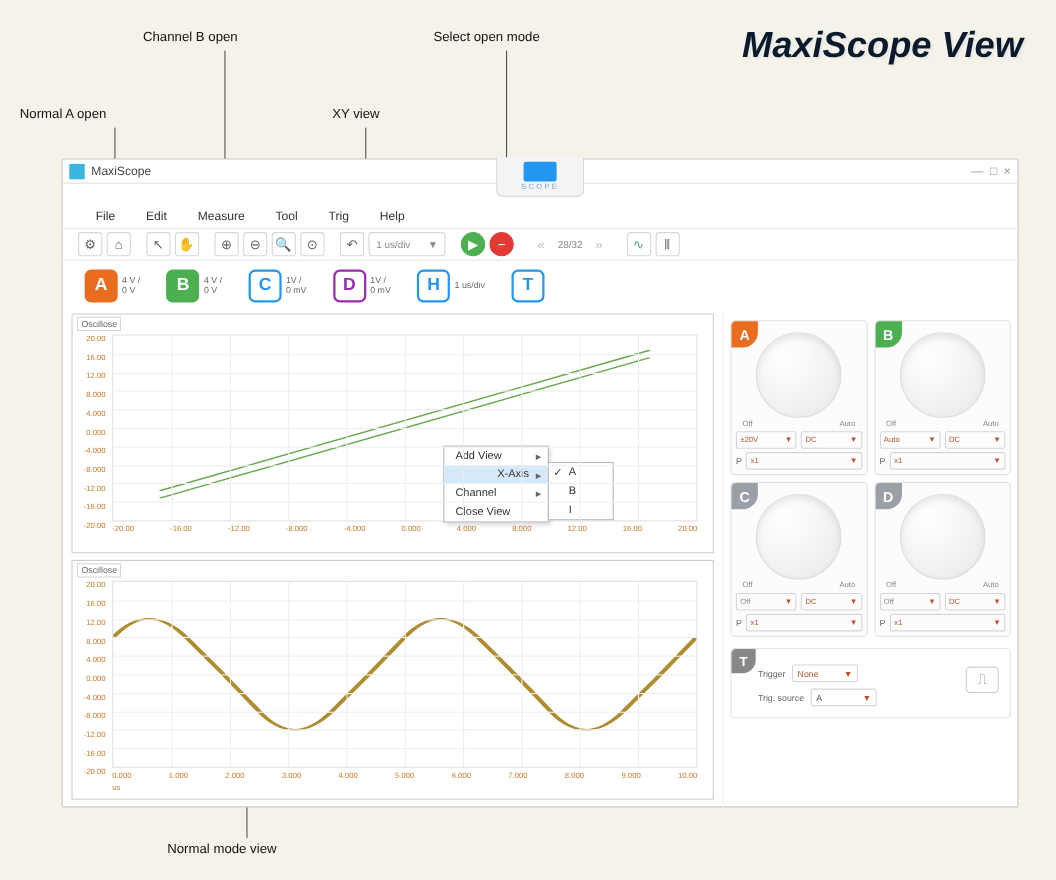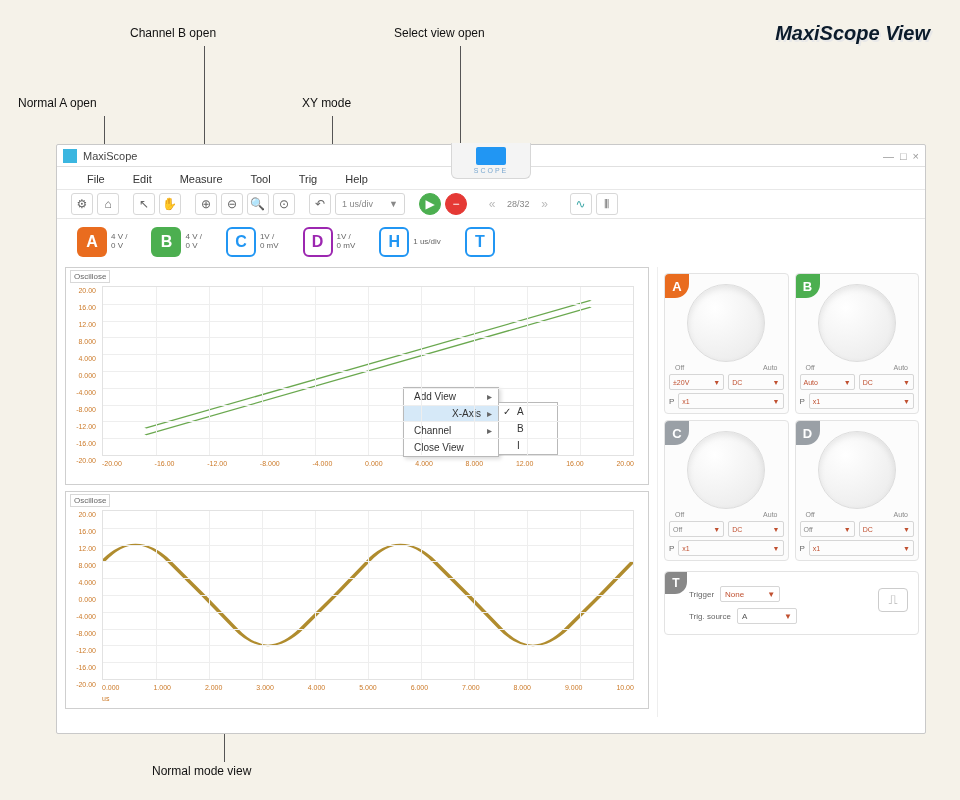--- a/index.html
+++ b/index.html
@@ -168,7 +168,7 @@
 <div class="annotation" style="top:96px;left:18px">Normal A open</div>
 <div class="ann-line" style="top:116px;left:104px;width:1px;height:146px"></div>
 
-<div class="annotation" style="top:26px;left:394px">Select view open</div>
+<div class="annotation" style="top:26px;left:394px">Select open mode</div>
 <div class="ann-line" style="top:46px;left:460px;width:1px;height:408px"></div>
 
 <div class="annotation" style="top:96px;left:302px">XY mode</div>

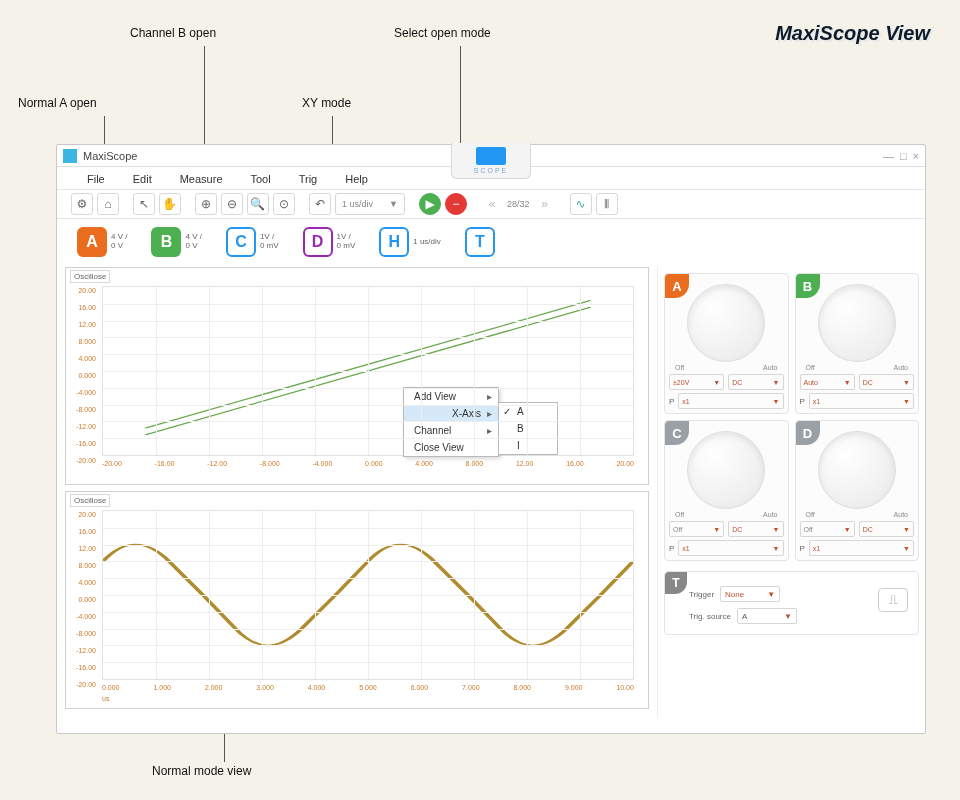--- a/index.html
+++ b/index.html
@@ -14,7 +14,7 @@
 .overlay-title {
   position: absolute;
   top: 22px; right: 30px;
-  font-size: 20px;
+  font-size: 33px;
   font-style: italic;
   font-weight: bold;
   color: #0b1b2b;

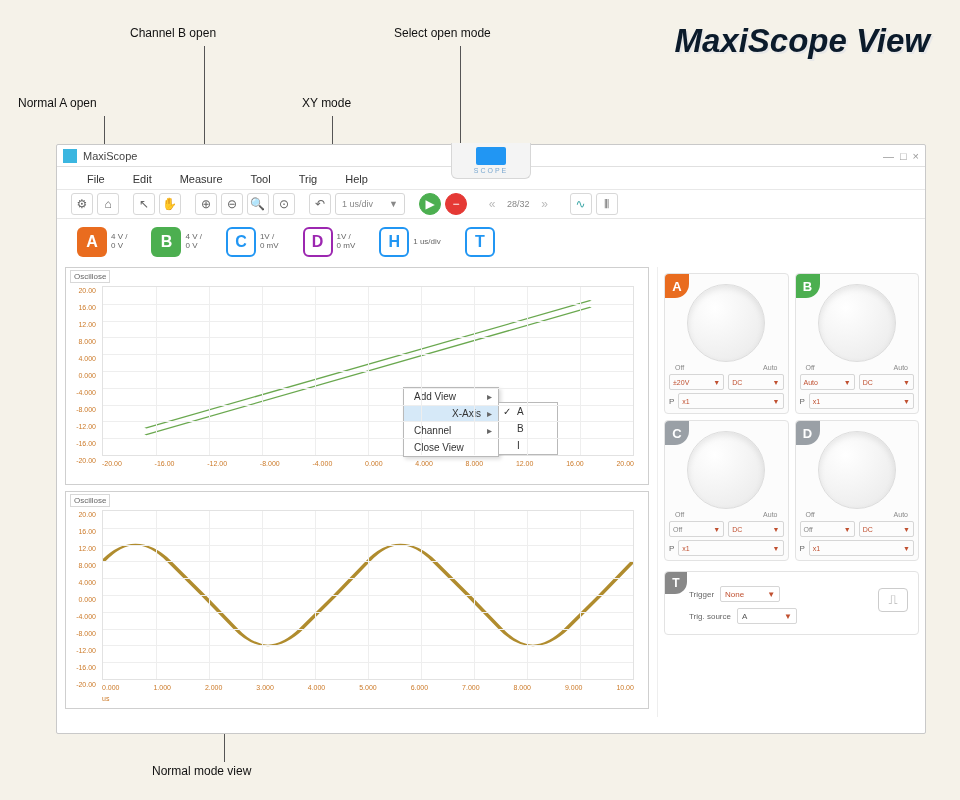--- a/index.html
+++ b/index.html
@@ -171,7 +171,7 @@
 <div class="annotation" style="top:26px;left:394px">Select open mode</div>
 <div class="ann-line" style="top:46px;left:460px;width:1px;height:408px"></div>
 
-<div class="annotation" style="top:96px;left:302px">XY mode</div>
+<div class="annotation" style="top:96px;left:302px">XY view</div>
 <div class="ann-line" style="top:116px;left:332px;width:1px;height:270px"></div>
 
 <div class="annotation" style="top:764px;left:152px">Normal mode view</div>

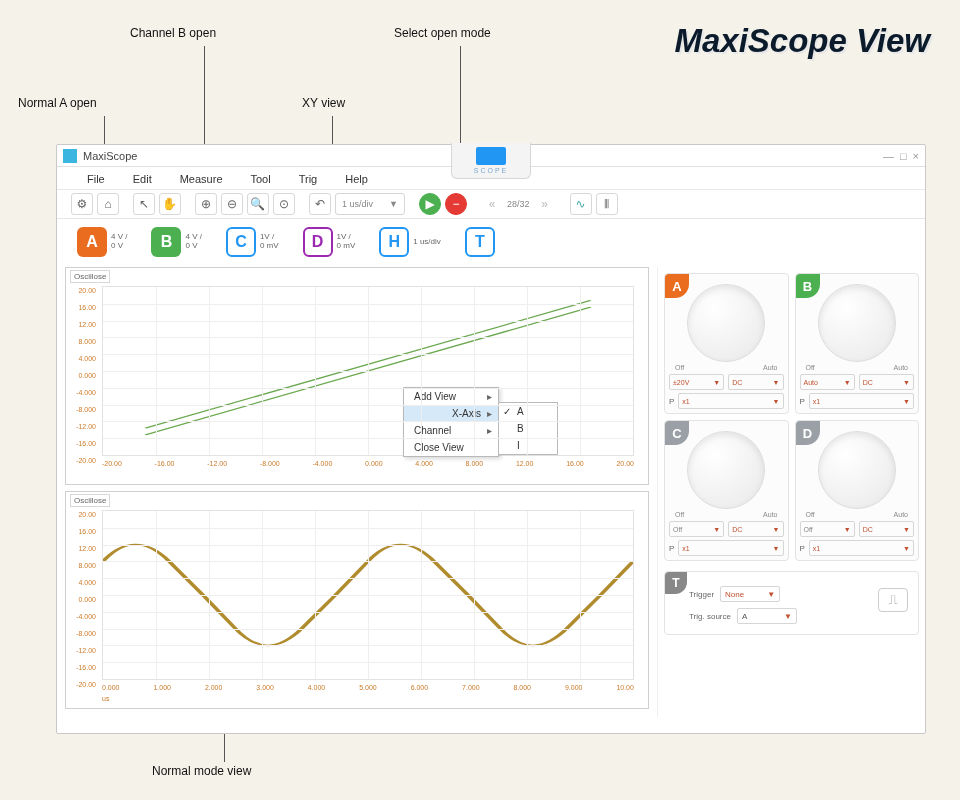--- a/index.html
+++ b/index.html
@@ -58,7 +58,7 @@
   padding: 6px 18px 4px 30px;
   font-size: 11px; color: #333;
   border-bottom: 1px solid #e8e8e8;
-  margin-top: 0;
+  margin-top: 18px;
 }
 .menubar span { cursor: default; }
 .toolbar {

